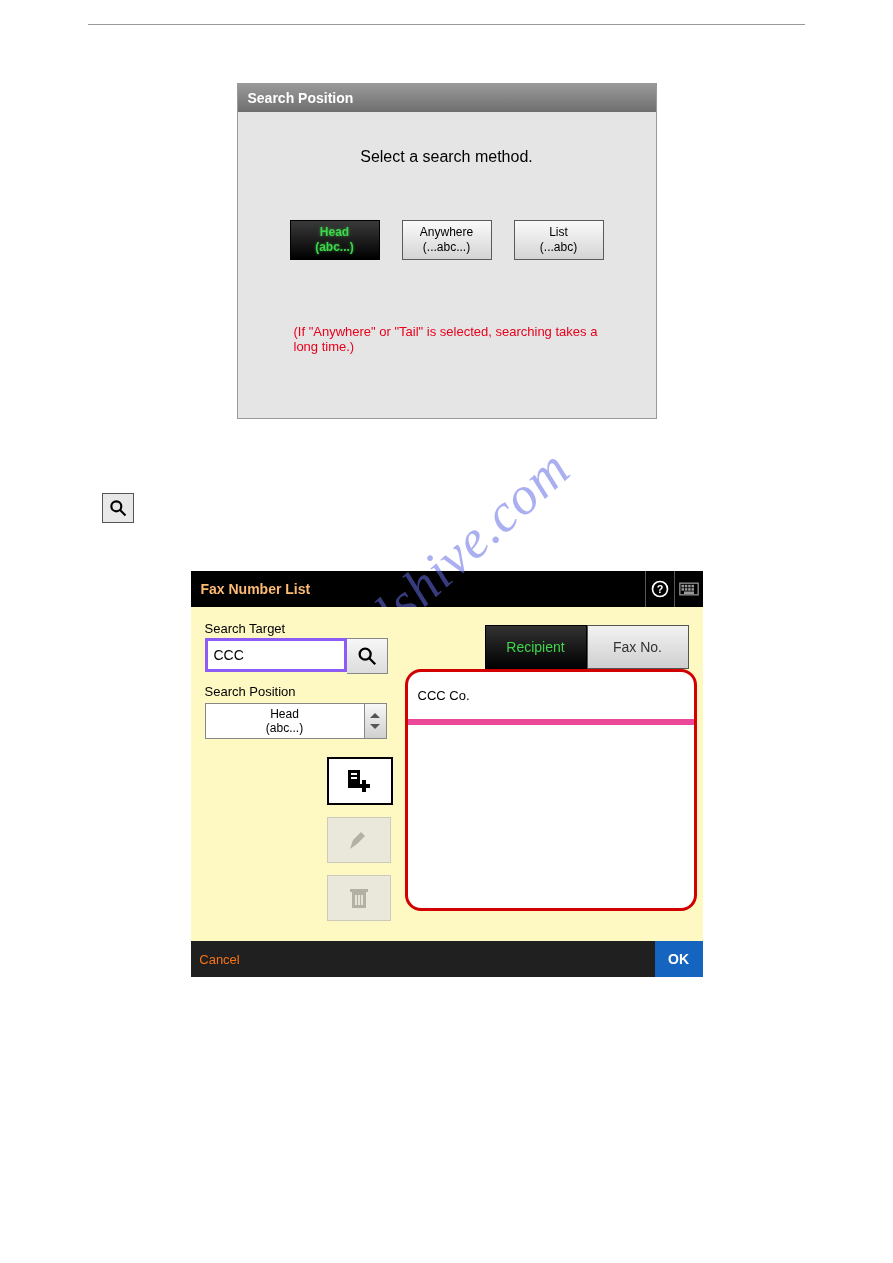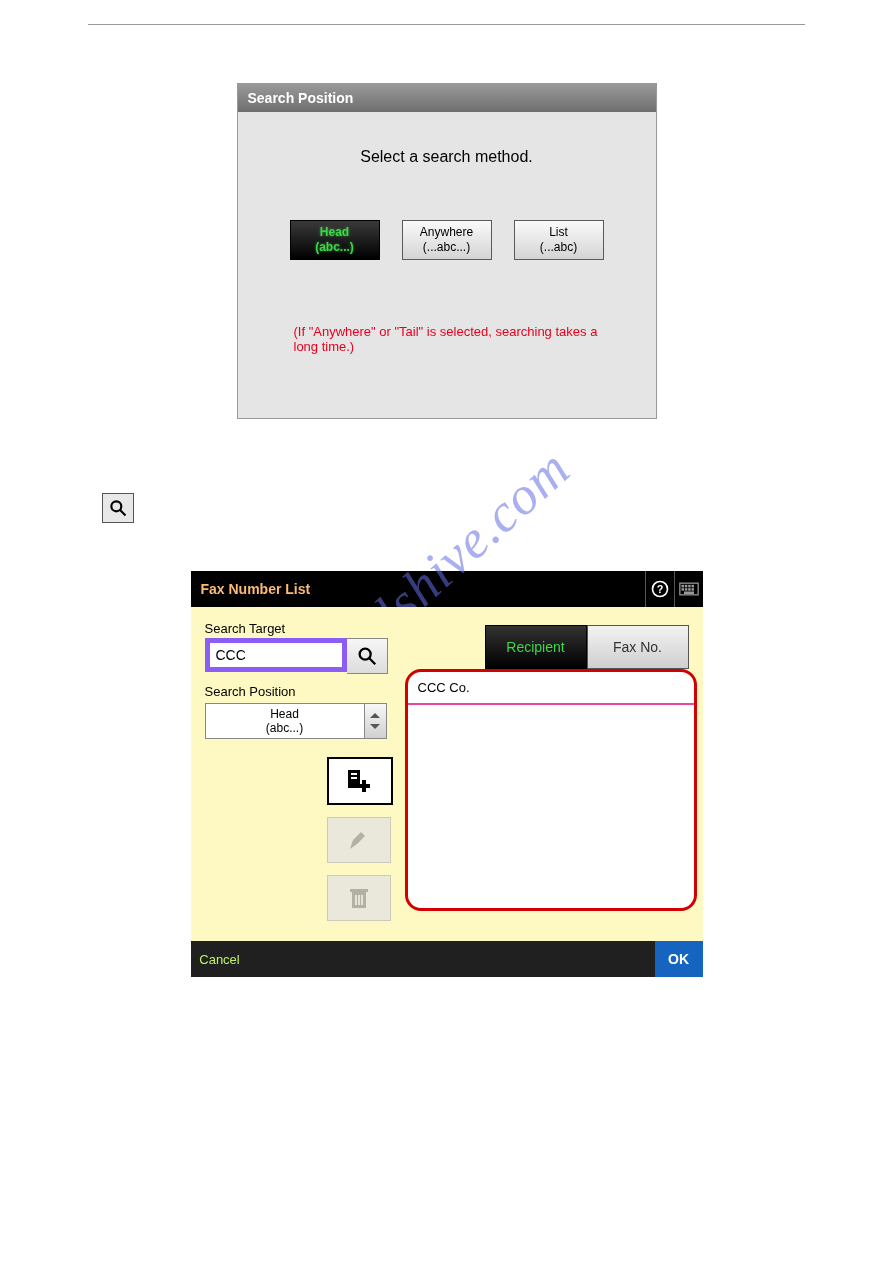--- a/index.html
+++ b/index.html
@@ -124,7 +124,7 @@
   .search-target-input {
     width: 142px;
     height: 34px;
-    border: 5px solid #8b5cf6;
+    border: 3px solid #8b5cf6;
     background: #fff;
     padding: 0 6px;
     font-size: 14px;

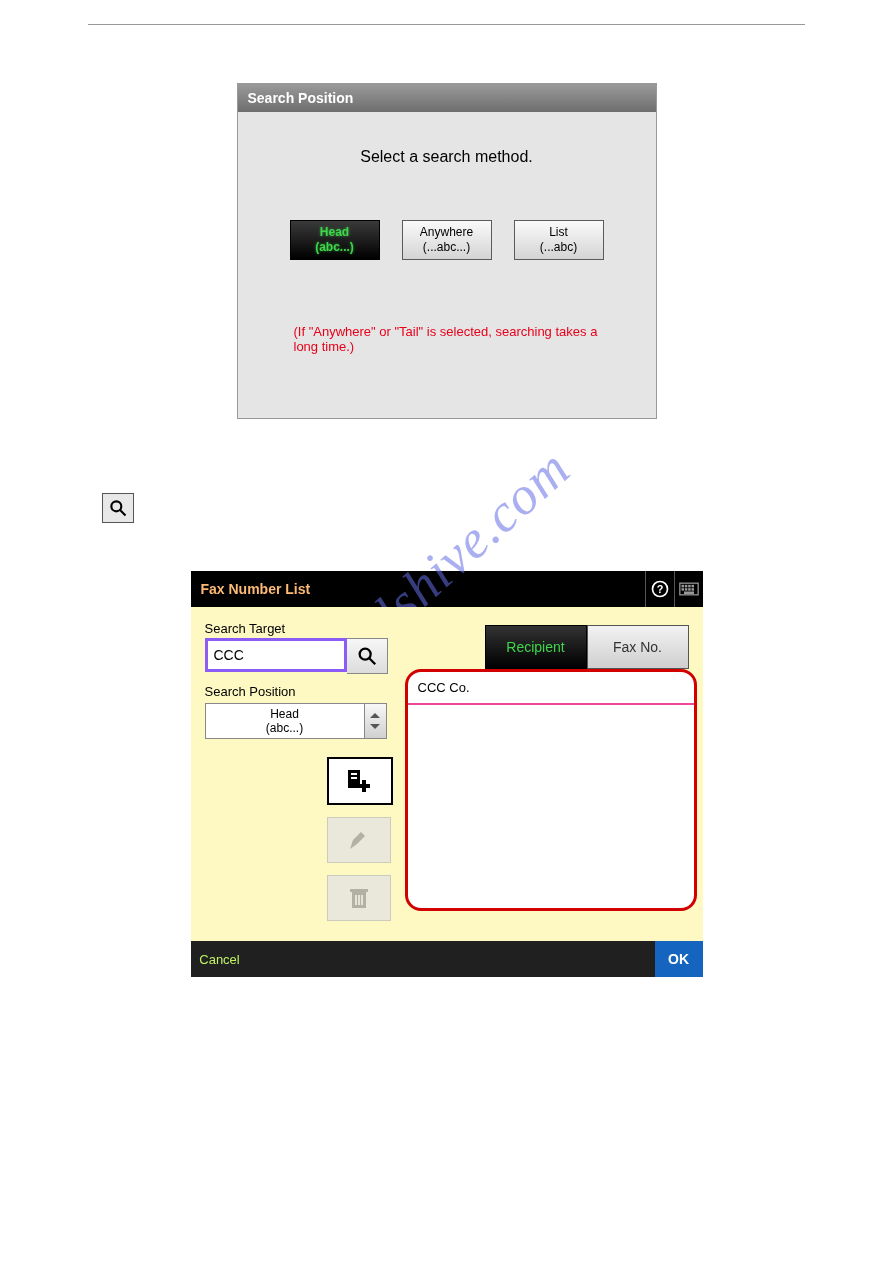--- a/index.html
+++ b/index.html
@@ -234,9 +234,9 @@
     overflow: hidden;
   }
   .result-item {
-    padding: 8px 10px;
+    padding: 16px 10px;
     font-size: 13px;
-    border-bottom: 2px solid #ec4899;
+    border-bottom: 6px solid #ec4899;
     cursor: pointer;
   }
   .panel2-footer {

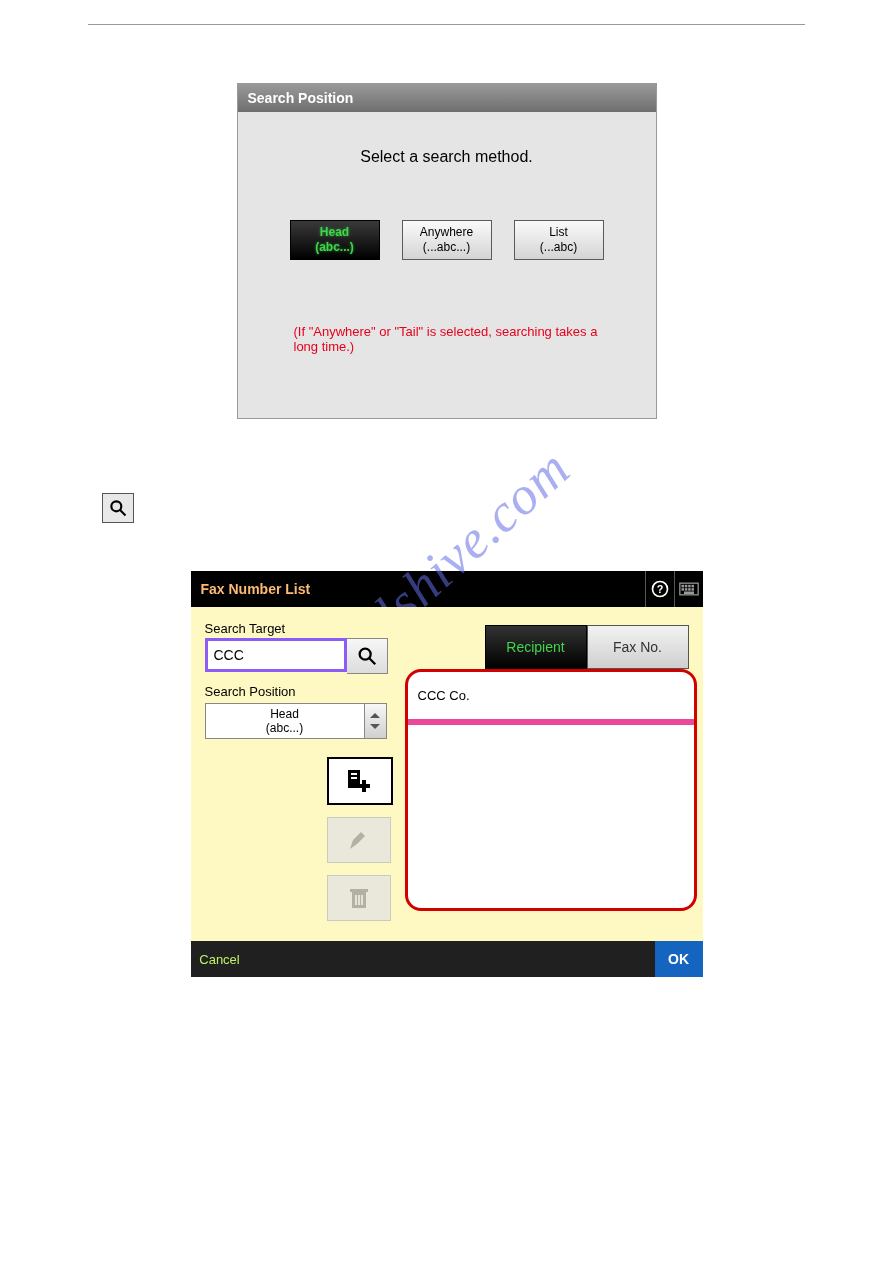--- a/index.html
+++ b/index.html
@@ -250,7 +250,7 @@
     display: flex;
     align-items: center;
     justify-content: center;
-    color: #bef264;
+    color: #f97316;
     font-size: 13px;
     cursor: pointer;
   }

